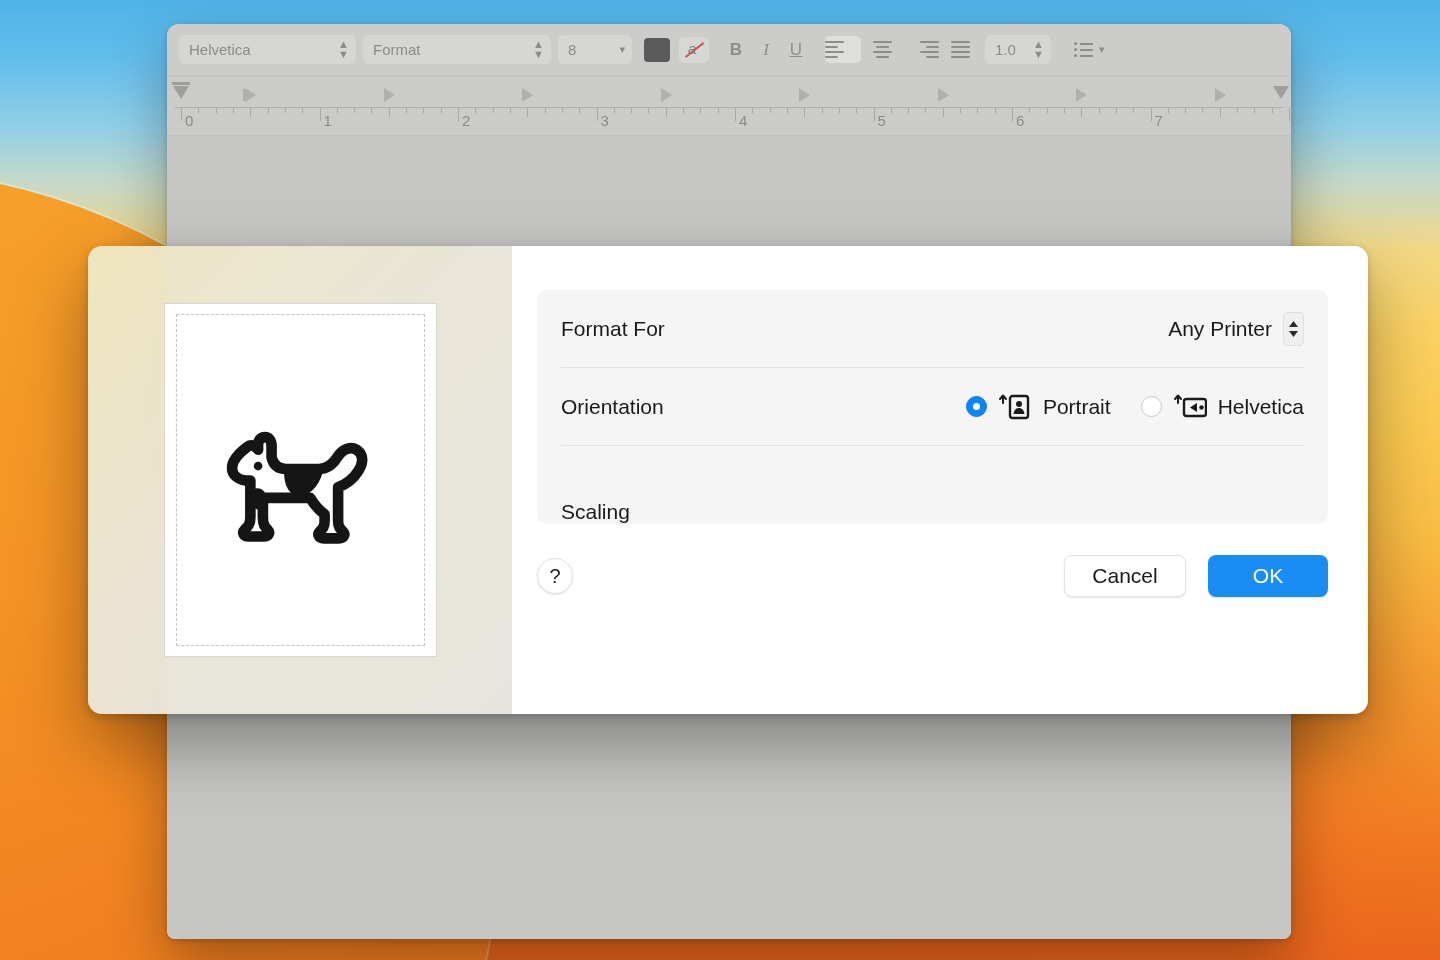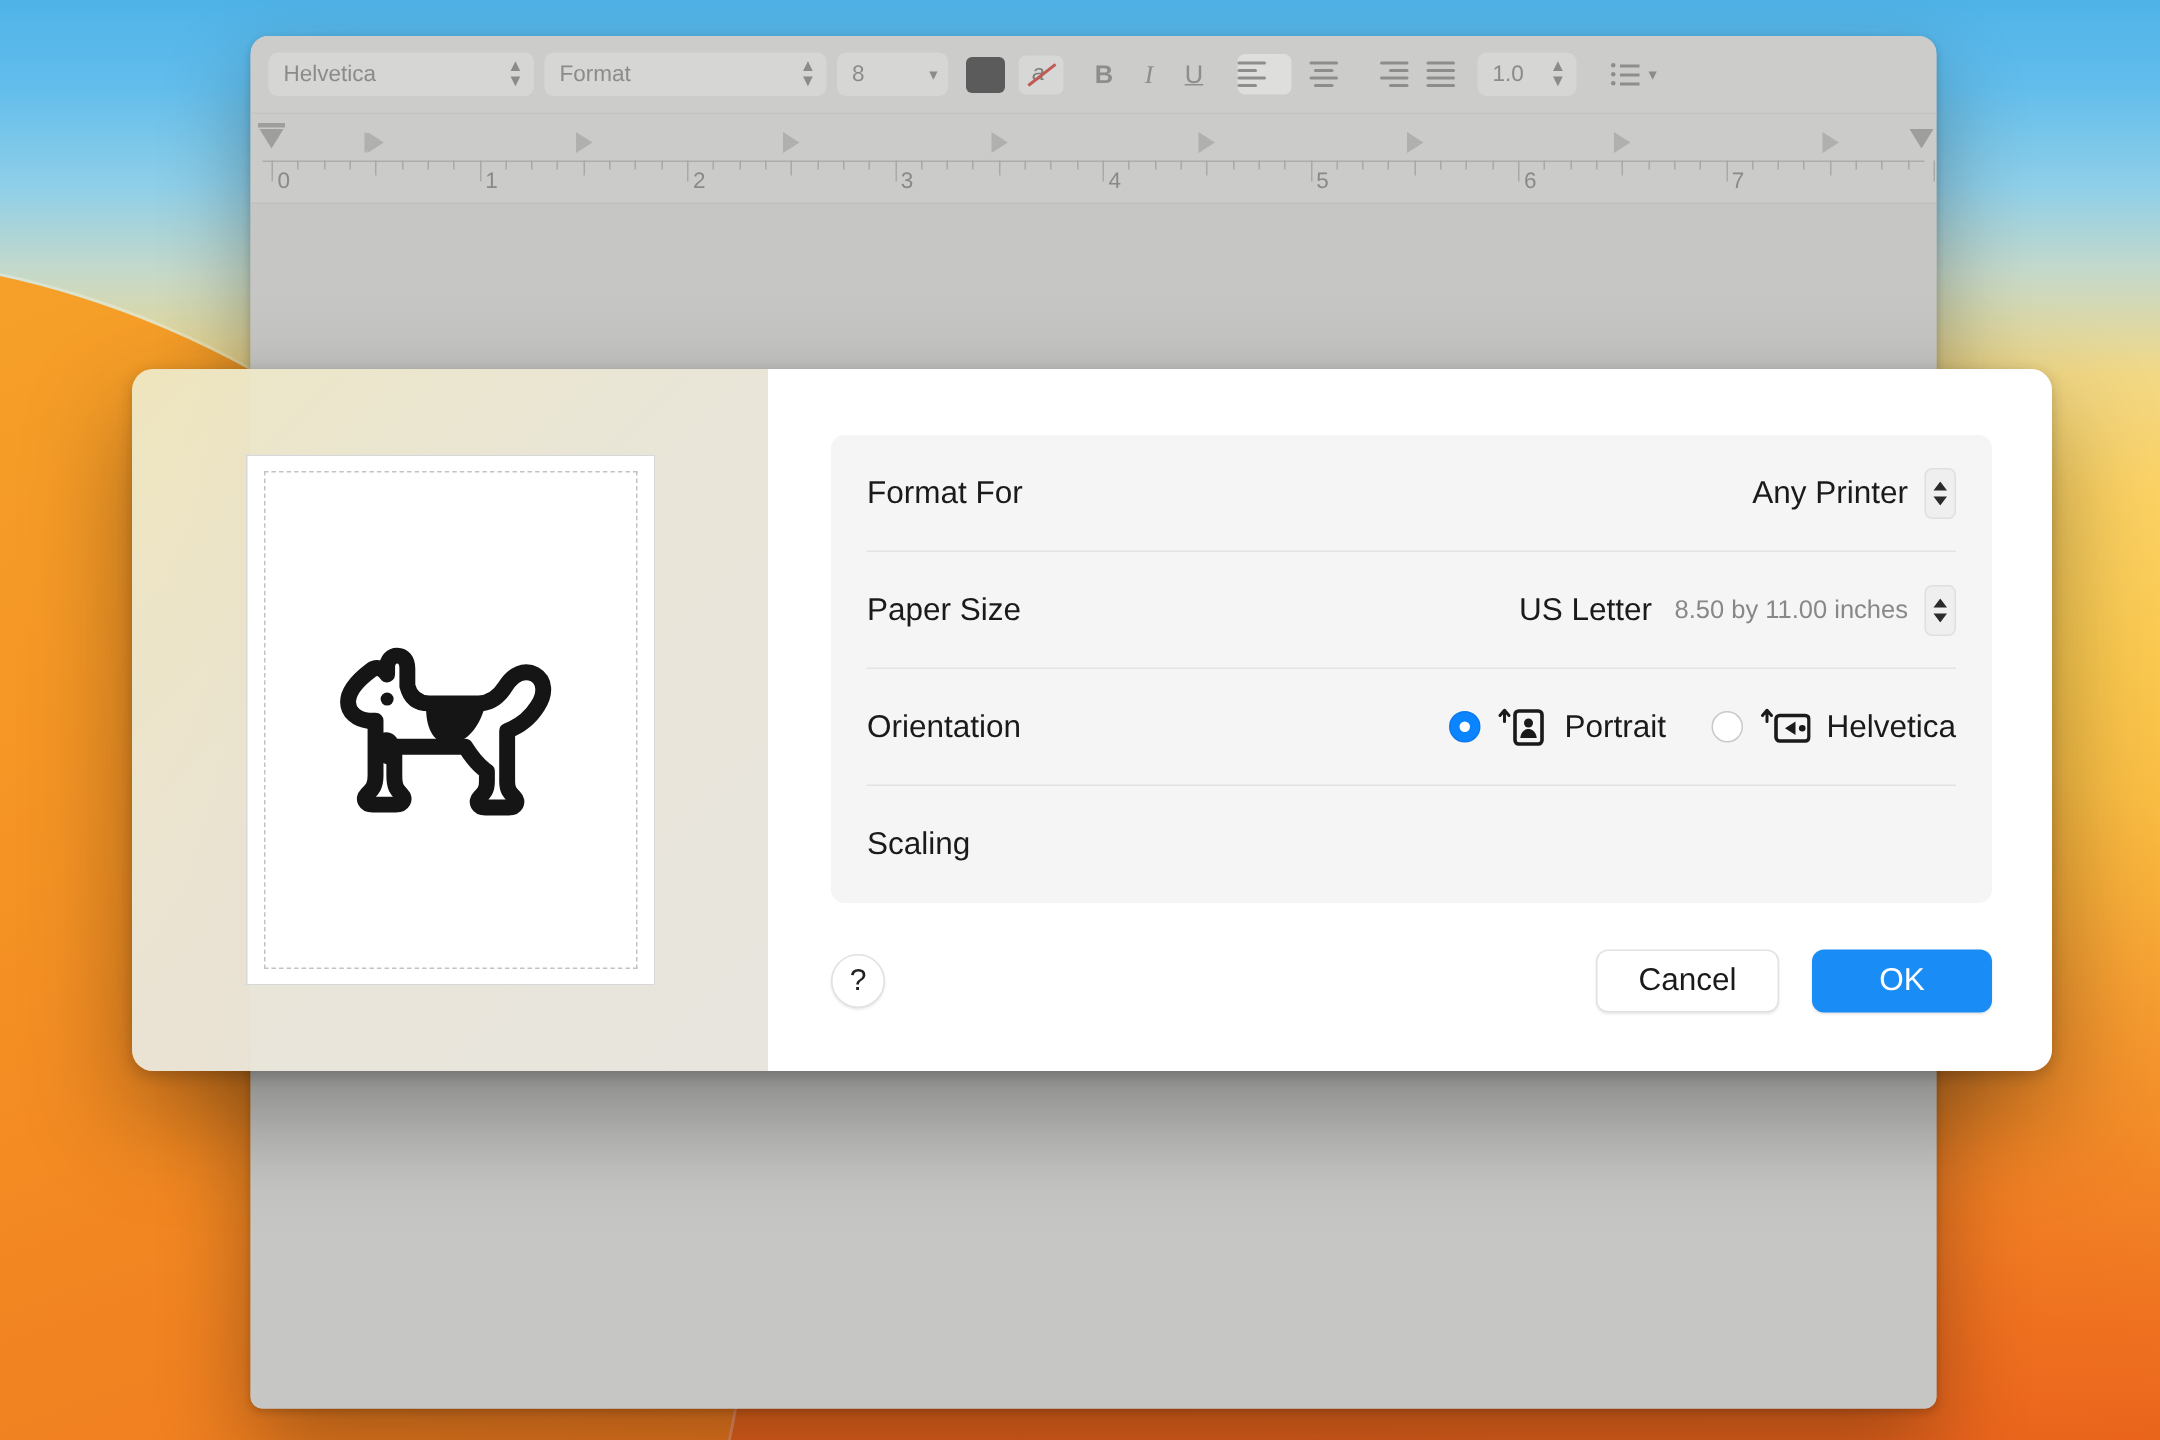--- a/index.html
+++ b/index.html
@@ -268,7 +268,7 @@
   .ps-content {
     flex: 1;
     background: #ffffff;
-    padding: 44px 40px 0 42px;
+    padding: 44px 40px 0 25px;
   }
   .settings-card {
     background: #f5f5f5;

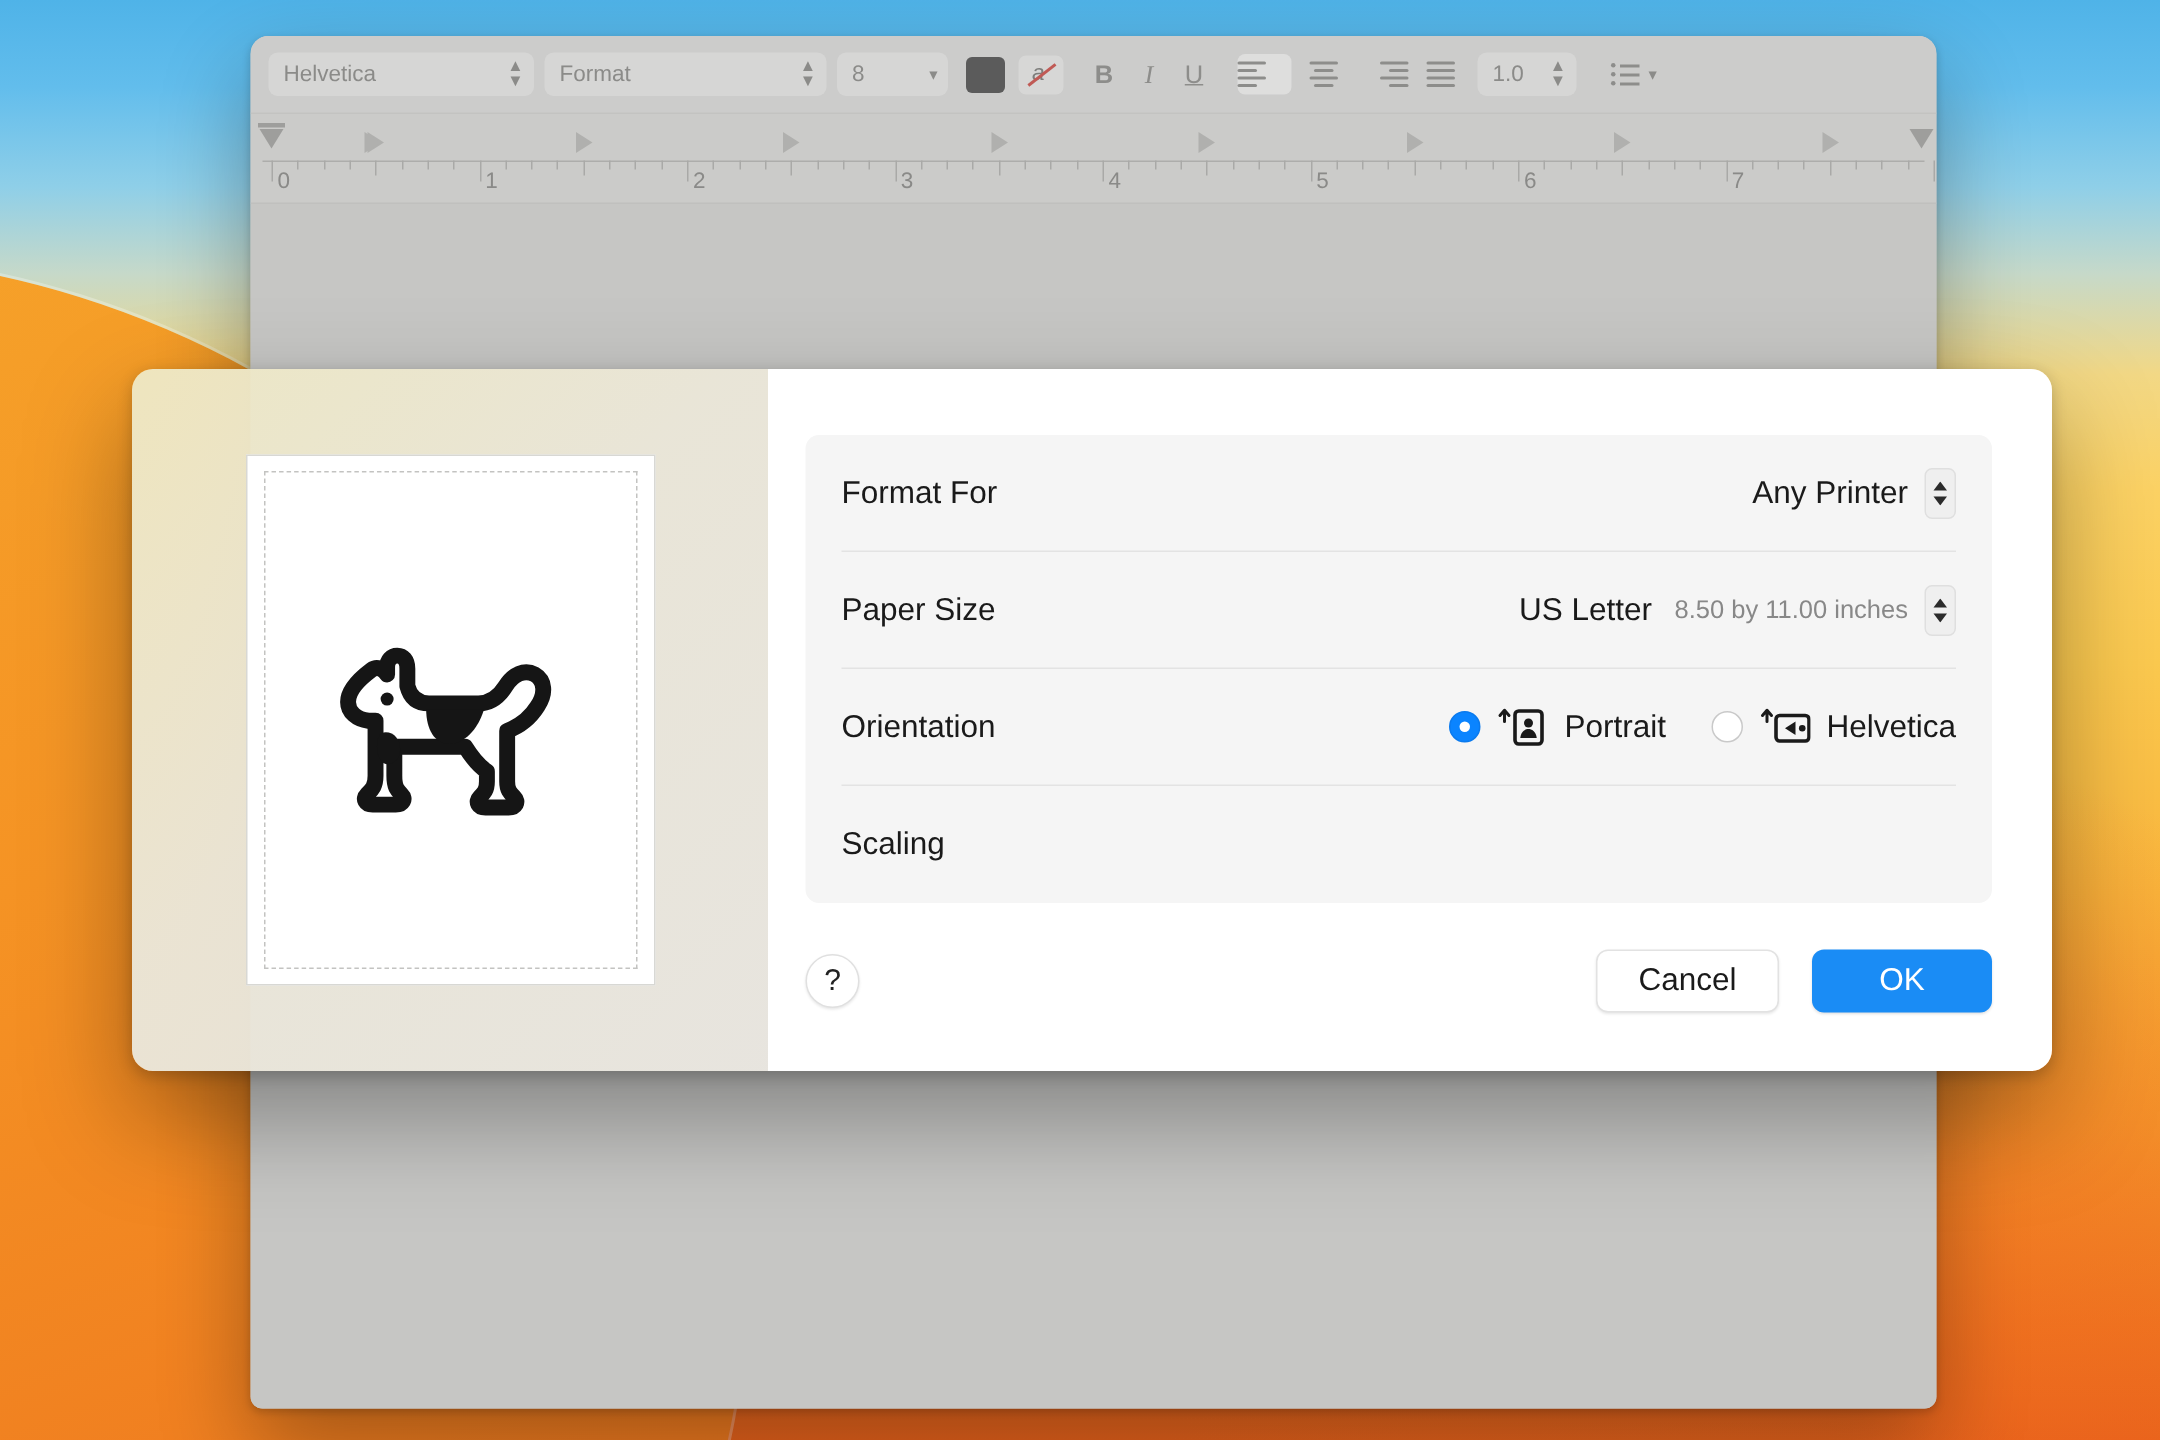--- a/index.html
+++ b/index.html
@@ -614,21 +614,6 @@
           </div>
         </div>
 
-        <div class="srow">
-          <div class="slabel">Paper Size</div>
-          <div class="sright">
-            <span class="sval">US Letter</span>
-            <span class="sval-sub">8.50 by 11.00 inches</span>
-            <span class="popup-stepper">
-              <svg width="11" height="7" viewBox="0 0 11 7">
-                  <path d="M5.5 0 L10 6 L1 6 Z" fill="#2b2b2b"></path>
-                </svg>
-              <svg width="11" height="7" viewBox="0 0 11 7">
-                  <path d="M5.5 7 L1 1 L10 1 Z" fill="#2b2b2b"></path>
-                </svg>
-            </span>
-          </div>
-        </div>
 
         <div class="srow">
           <div class="slabel">Orientation</div>

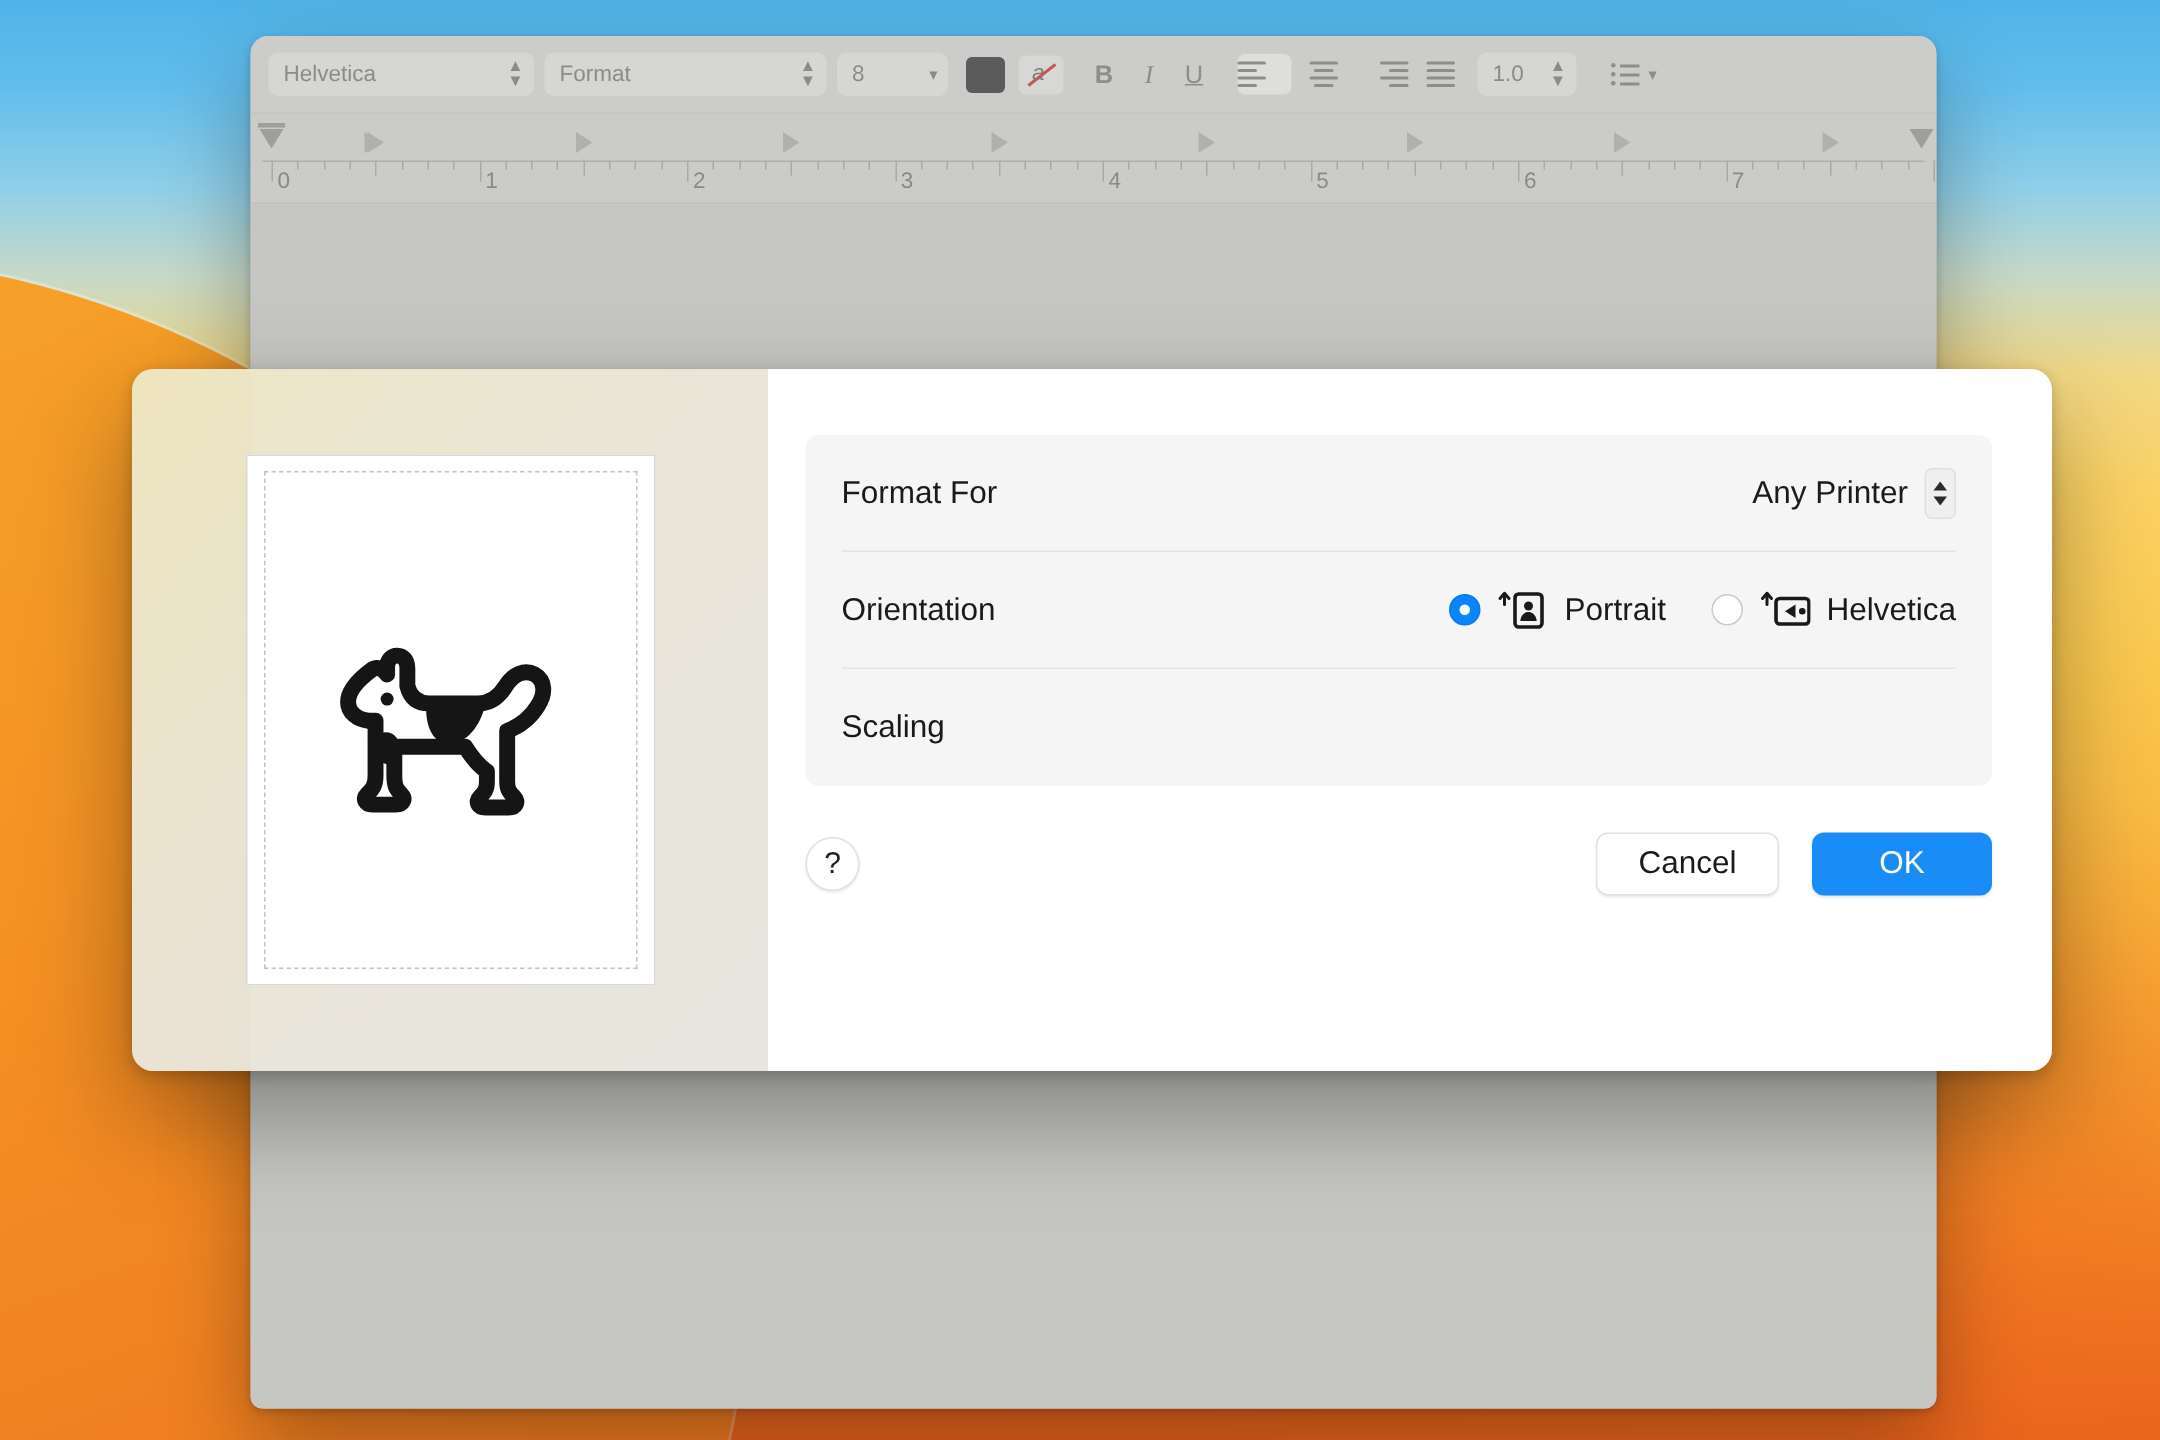--- a/index.html
+++ b/index.html
@@ -282,7 +282,7 @@
     height: 78px;
     border-bottom: 1px solid #e3e3e3;
   }
-  .srow:last-child { border-bottom: none; }
+  .srow:last-child { border-bottom: none; align-items: flex-end; }
   .slabel { font-size: 21px; color: #1a1a1a; }
   .sright { display: flex; align-items: center; gap: 11px; }
   .sval { font-size: 21px; color: #1a1a1a; }

